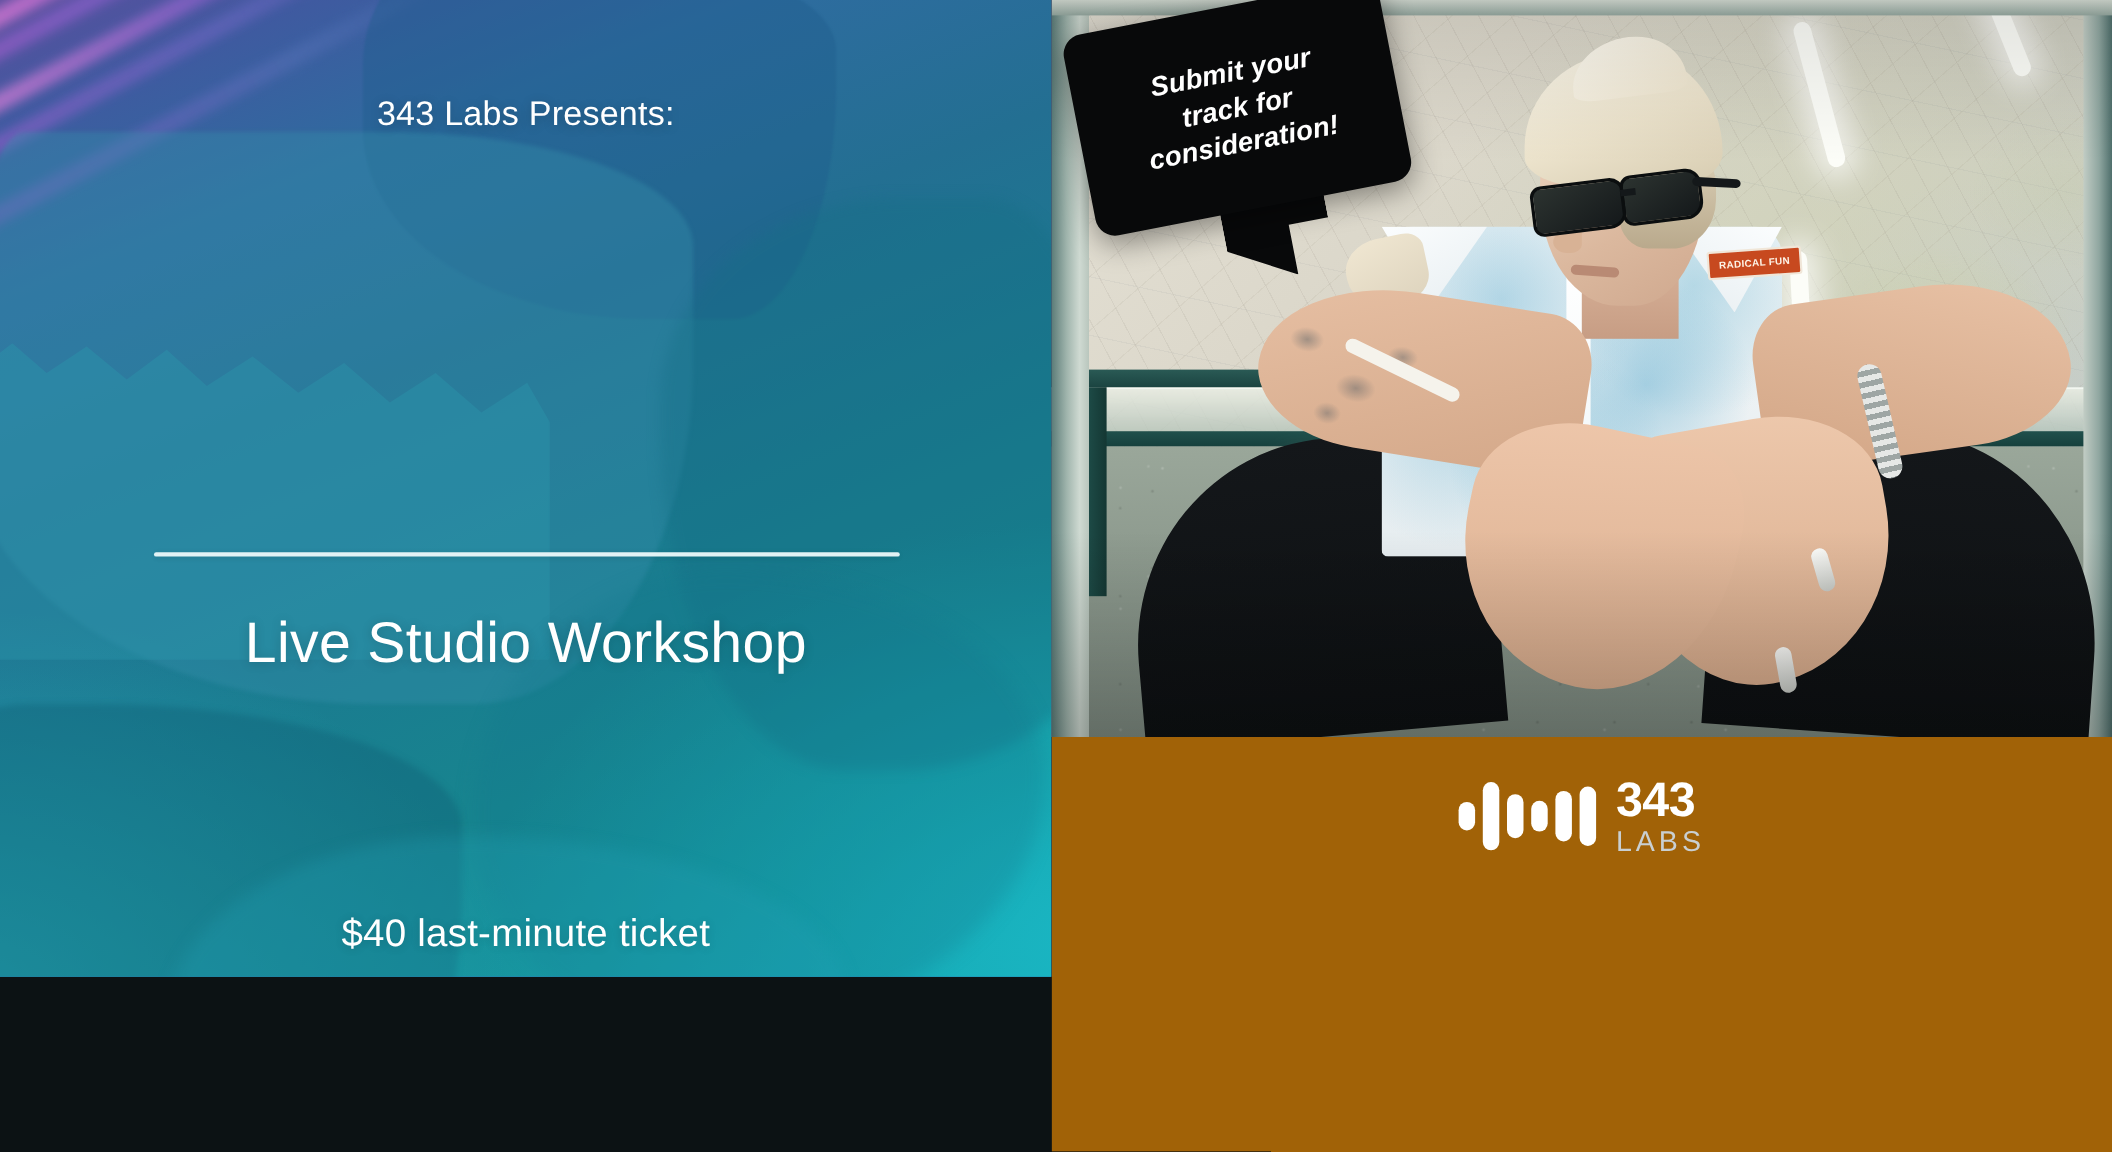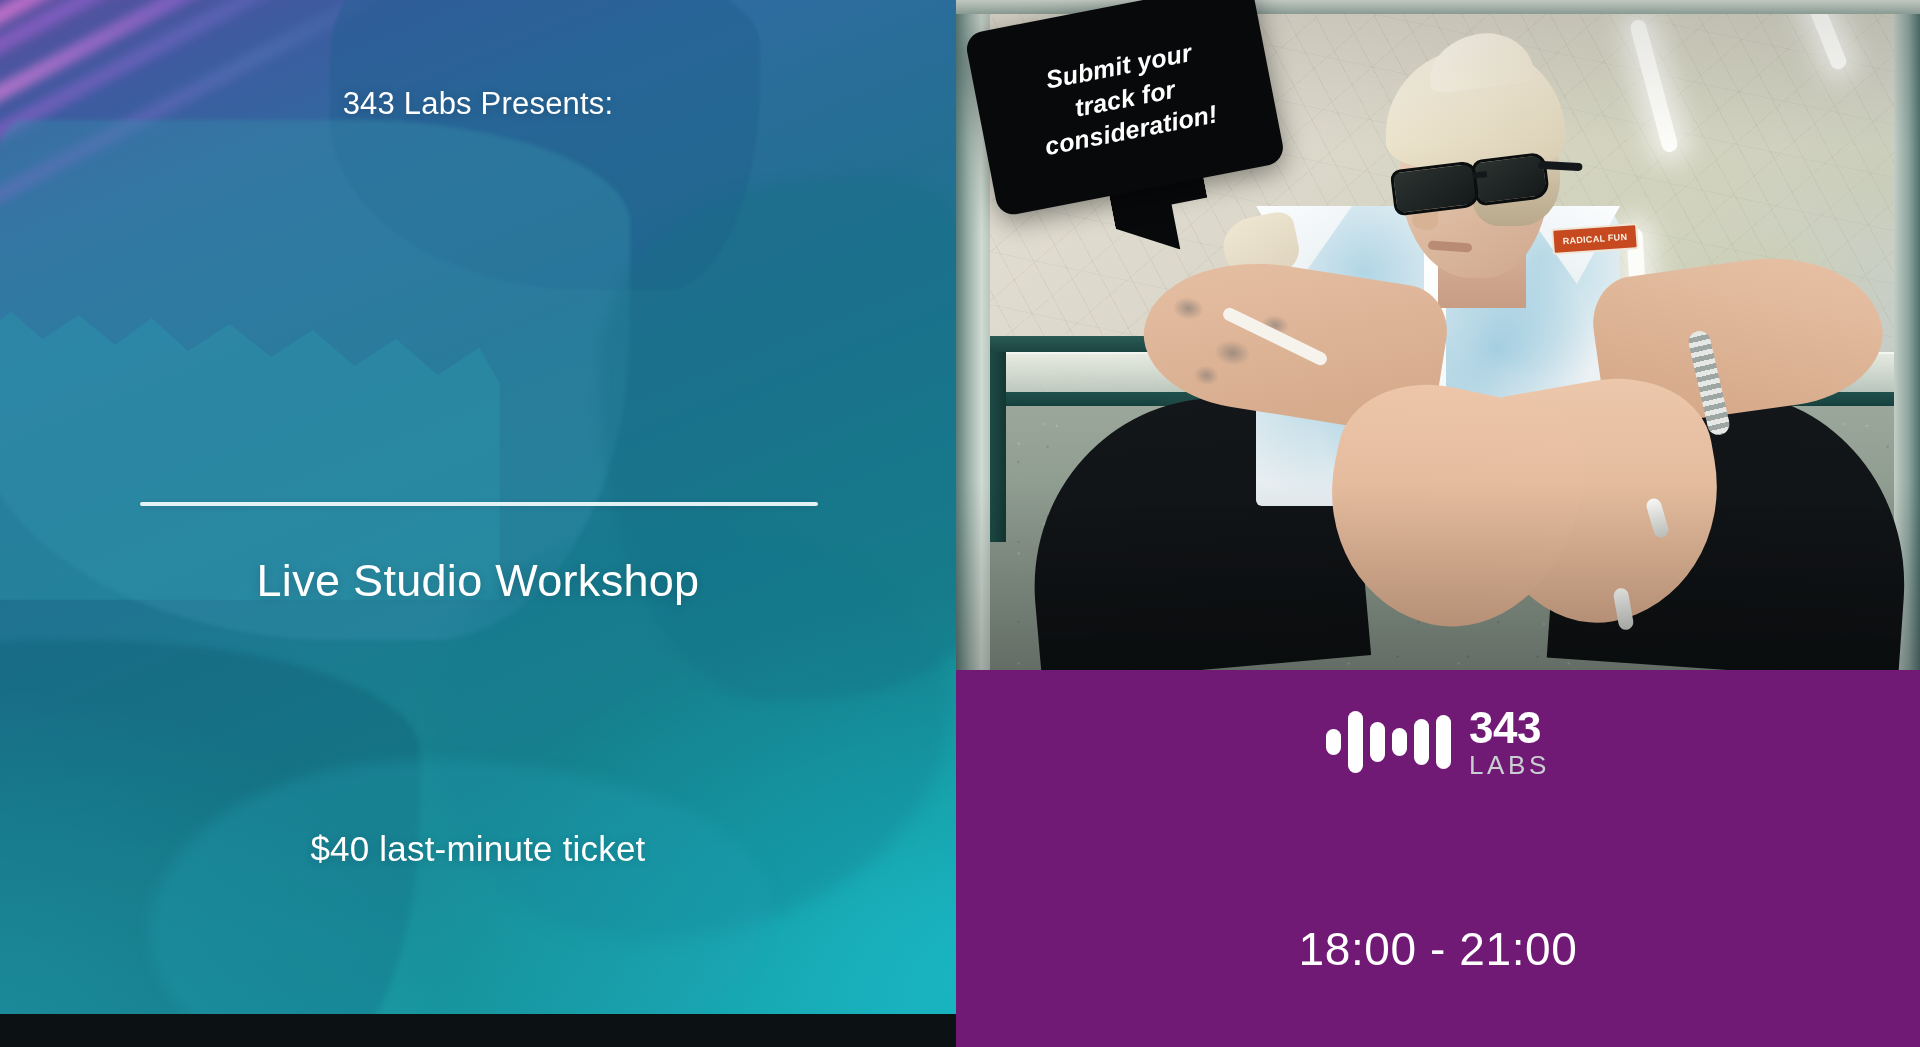--- a/index.html
+++ b/index.html
@@ -10,7 +10,7 @@
 
   
   .left {
-    position:relative; width:956px; height:1014px; overflow:hidden;
+    position:relative; width:956px; height:888px; overflow:hidden;
     background:#3b82f6;
   }
   .bgwash {

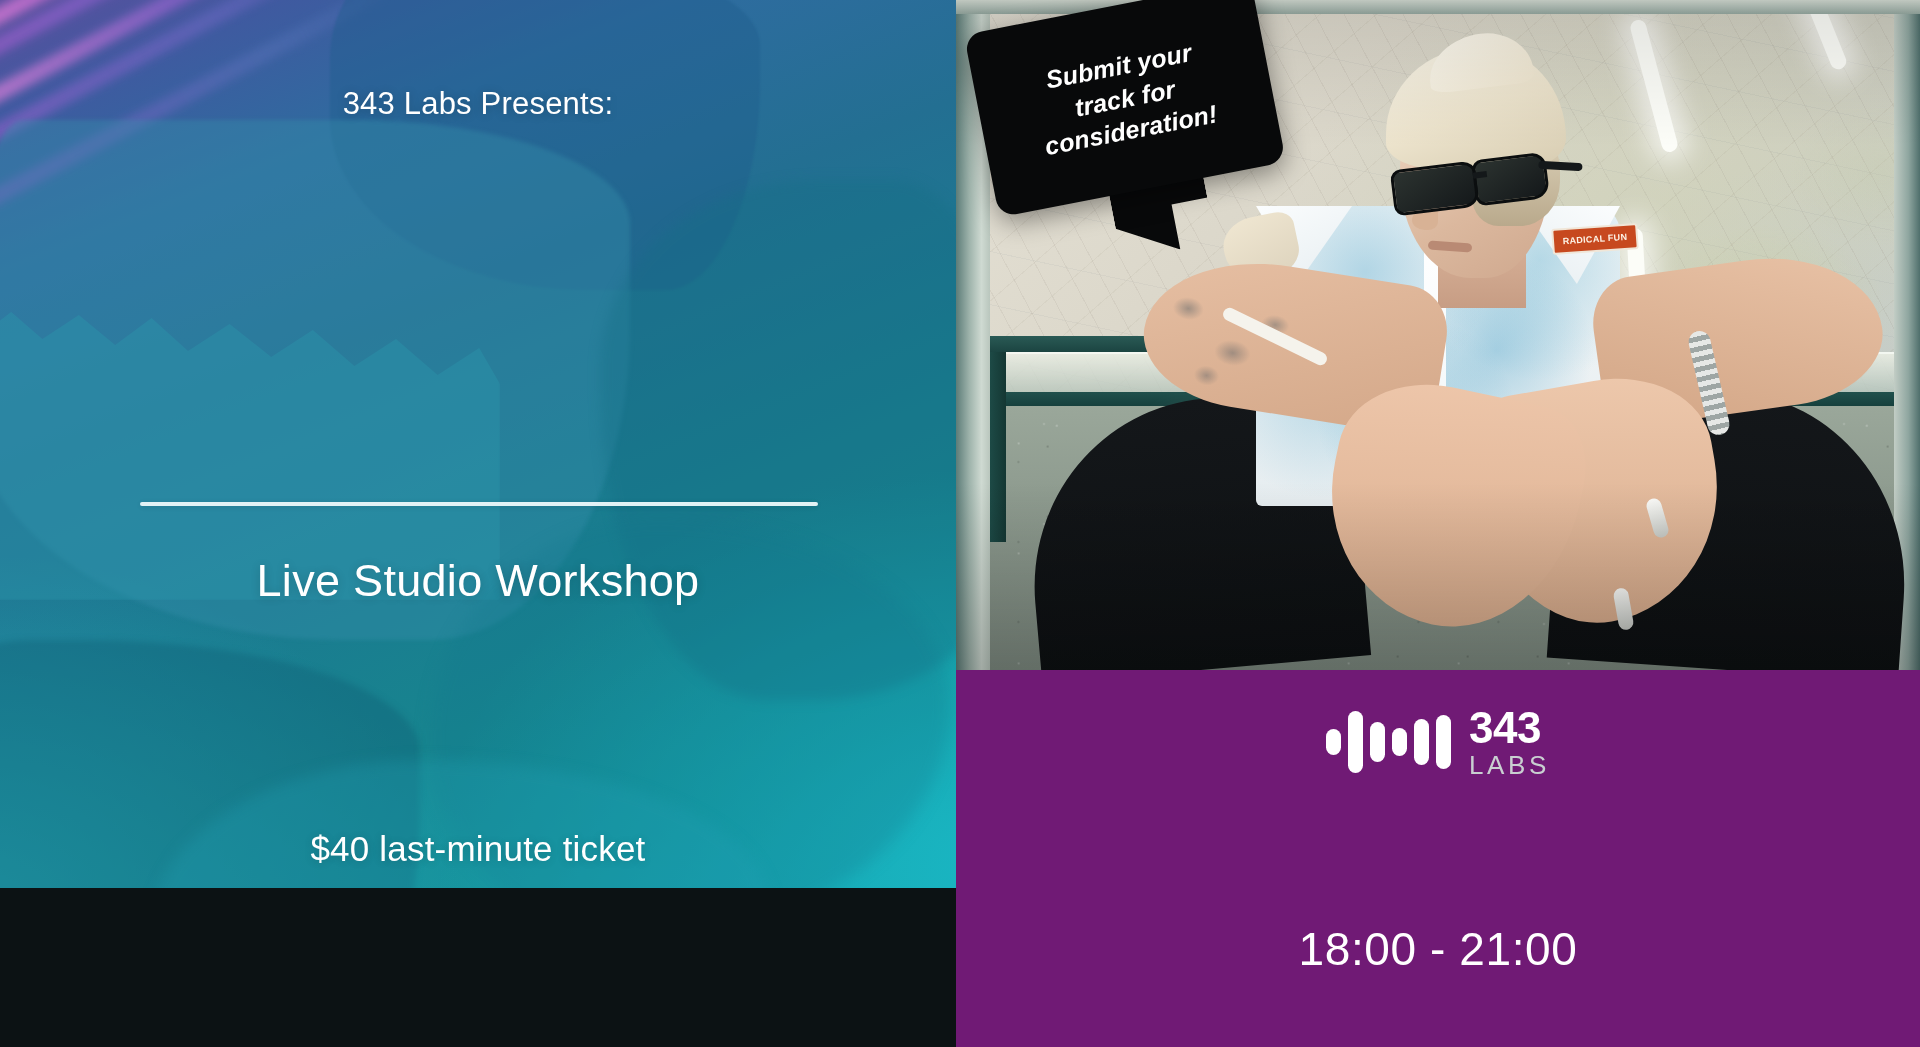--- a/index.html
+++ b/index.html
@@ -79,7 +79,7 @@
   }
   .subtitle {
     position:absolute; left:0; right:0; top:555px; text-align:center;
-    font-size:45px; font-weight:400; letter-spacing:.3px;
+    font-size:52px; font-weight:400; letter-spacing:.3px;
     text-shadow:0 1px 10px rgba(0,0,0,.18);
   }
   .prices {

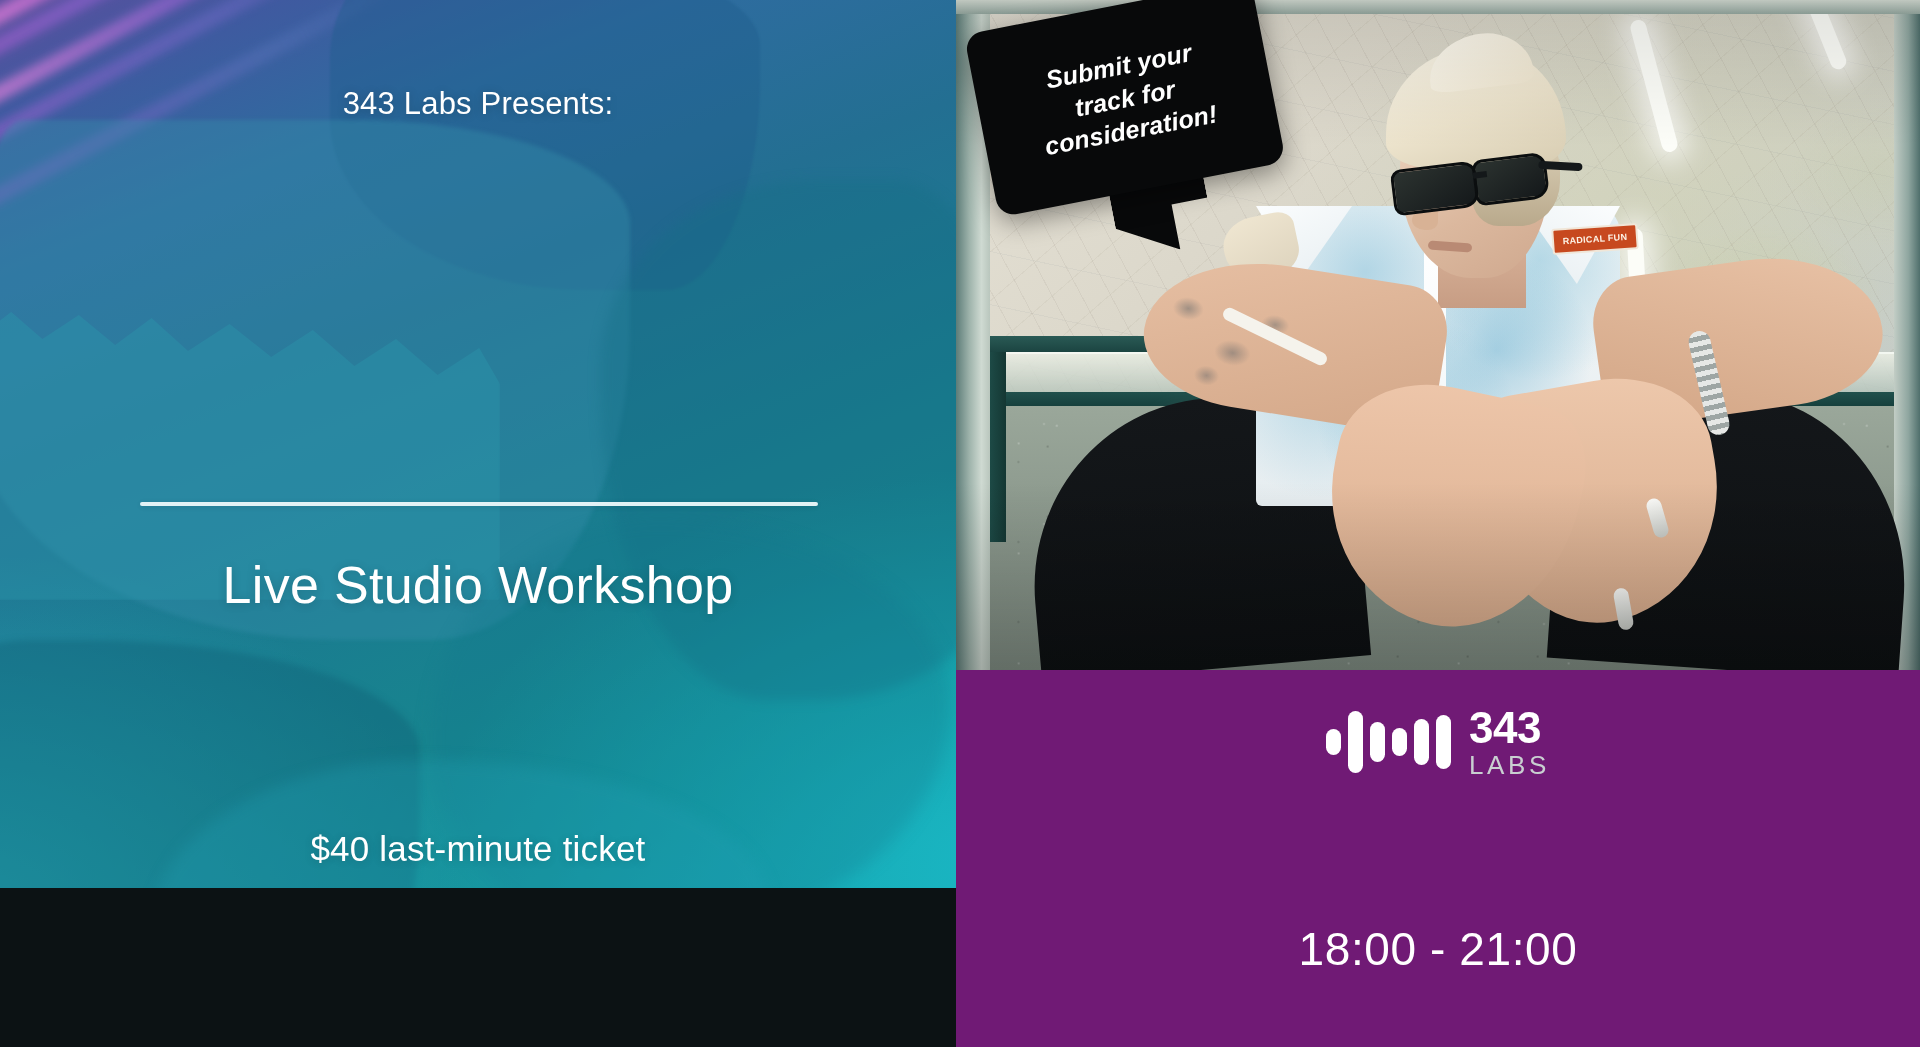--- a/index.html
+++ b/index.html
@@ -273,7 +273,7 @@
 
   
   .info { position:absolute; left:0; top:670px; width:964px; height:377px;
-    background:#701a75; color:#fff; }
+    background:#a16207; color:#fff; }
   .logo { position:absolute; left:0; right:0; top:36px;
     display:flex; align-items:center; justify-content:center; gap:18px; }
   .wave { display:flex; align-items:center; gap:7px; height:72px; }

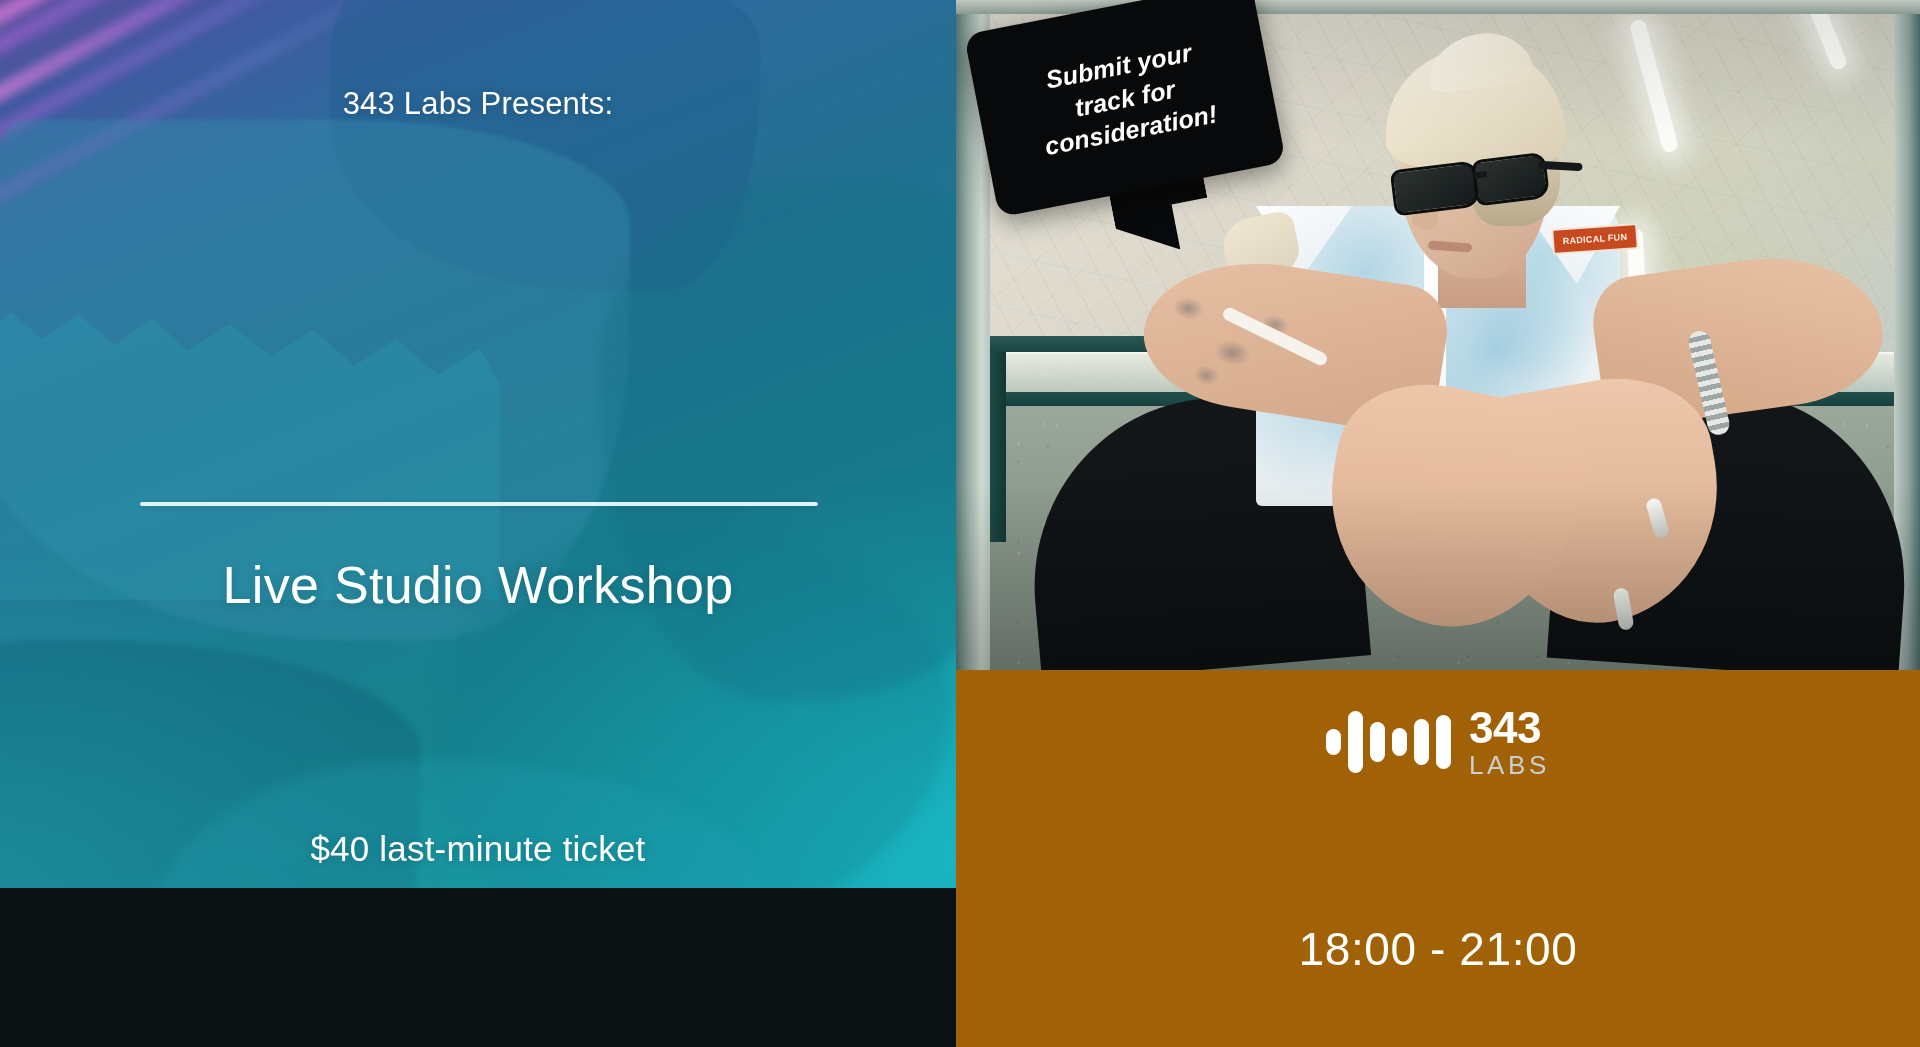--- a/index.html
+++ b/index.html
@@ -412,7 +412,6 @@
         </div>
       </div>
 
-      <div class="time">18:00 - 21:00</div>
     </div>
   </div>
 </div>

